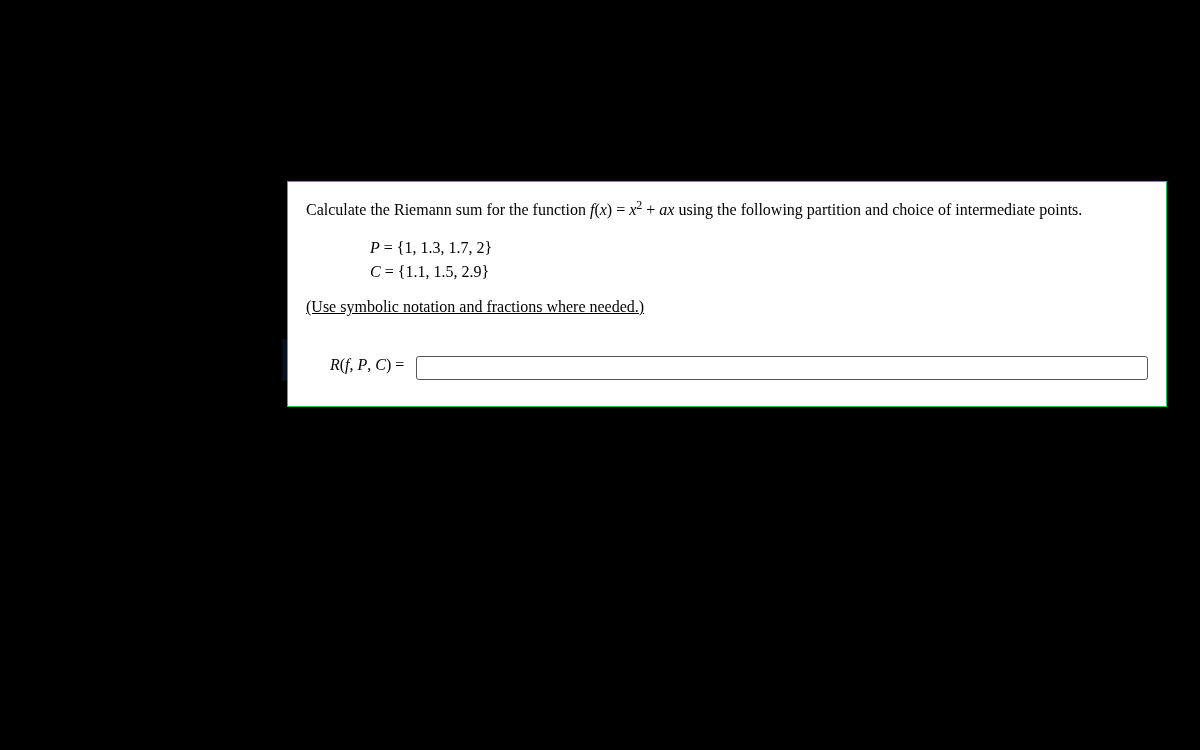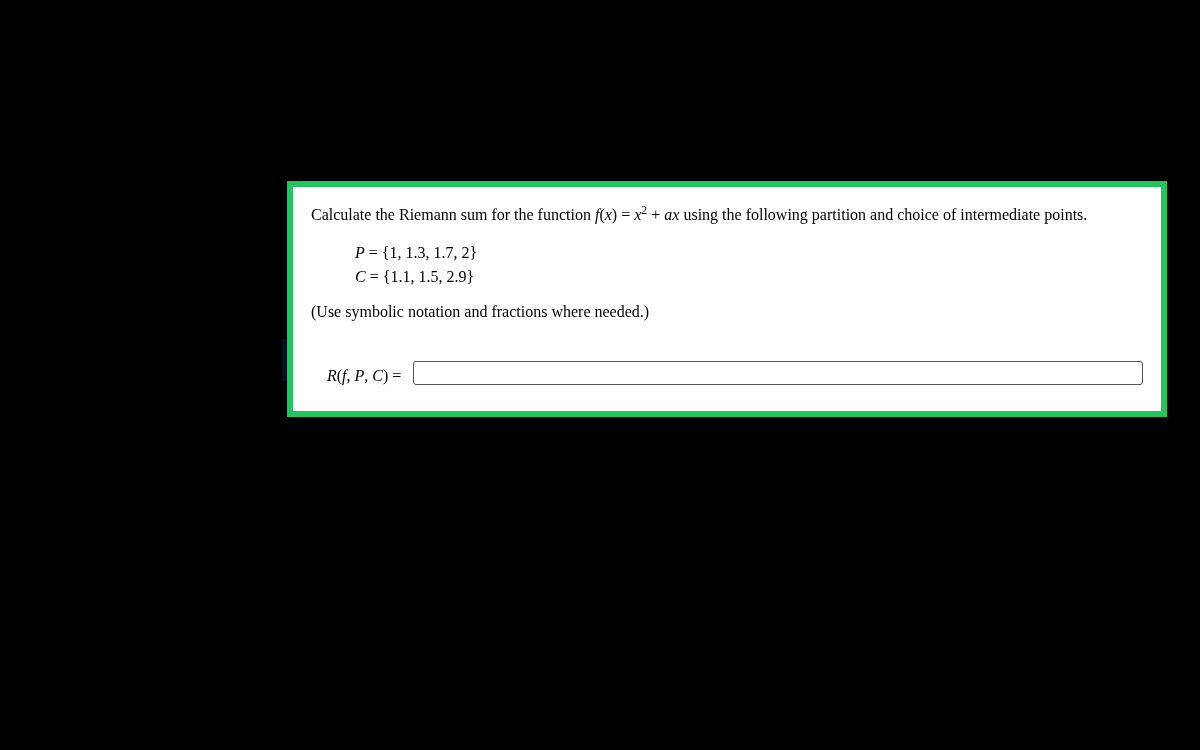--- a/index.html
+++ b/index.html
@@ -22,7 +22,7 @@
       top: 181px;
       width: 880px;
       background: #fff;
-      border: 6px solid #22c55e;
+      border: 1px solid #22c55e;
       padding: 16px 18px 26px 18px;
     }
     .question-text {

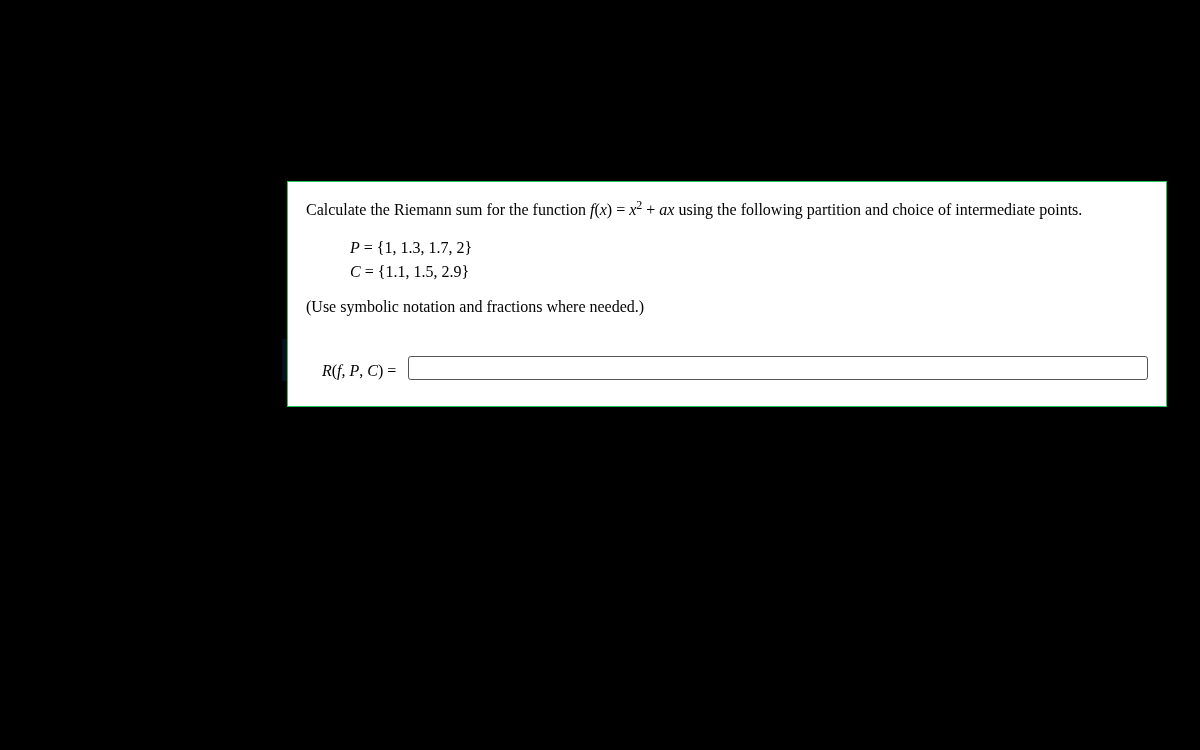--- a/index.html
+++ b/index.html
@@ -38,7 +38,7 @@
       line-height: 0;
     }
     .given-block {
-      margin-left: 44px;
+      margin-left: 64px;
       margin-bottom: 14px;
       line-height: 1.5;
     }

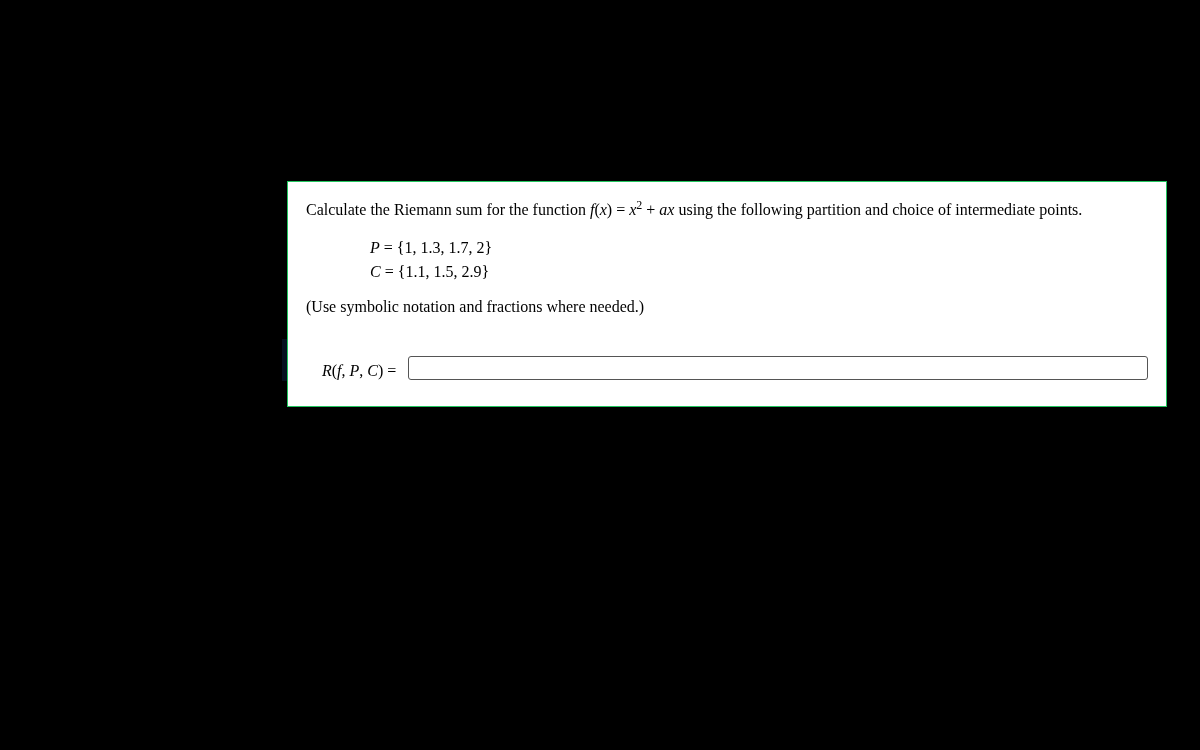--- a/index.html
+++ b/index.html
@@ -47,6 +47,7 @@
     }
     .note {
       margin-bottom: 40px;
+      text-decoration: underline;
     }
     .answer-row {
       display: flex;

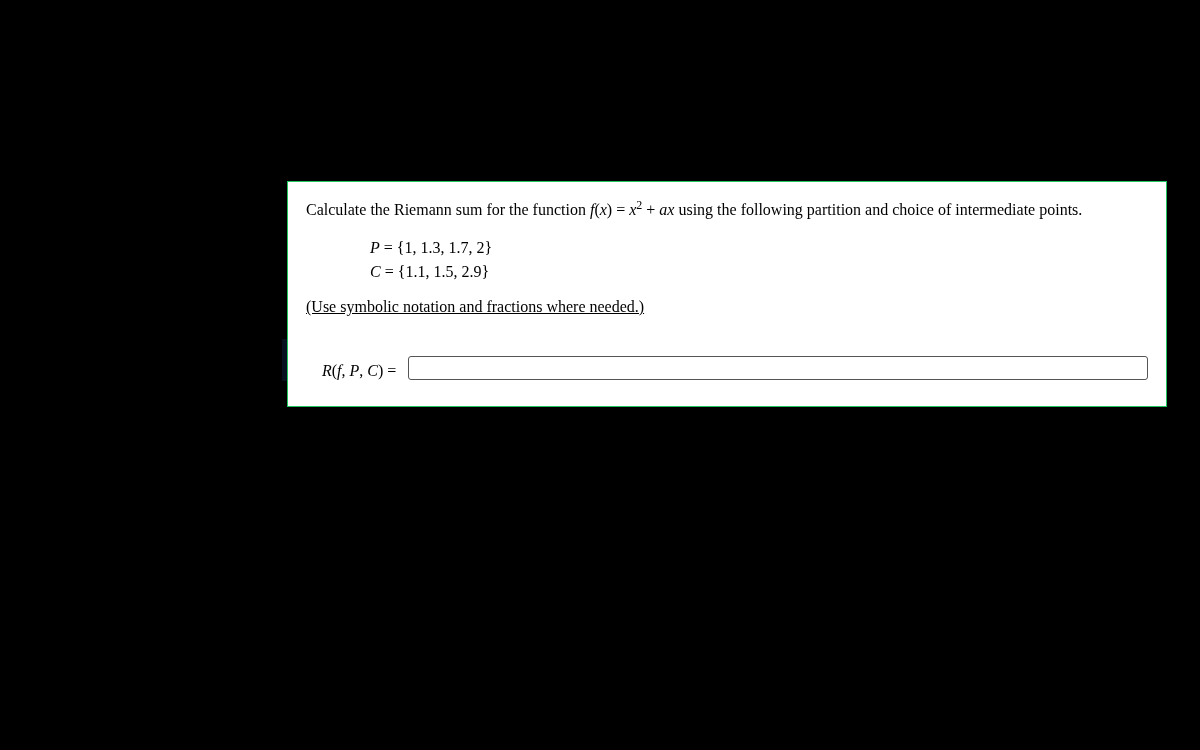--- a/index.html
+++ b/index.html
@@ -51,8 +51,8 @@
     }
     .answer-row {
       display: flex;
-      align-items: flex-end;
-      margin-left: 16px;
+      align-items: flex-start;
+      margin-left: 24px;
     }
     .answer-label {
       font-style: italic;

